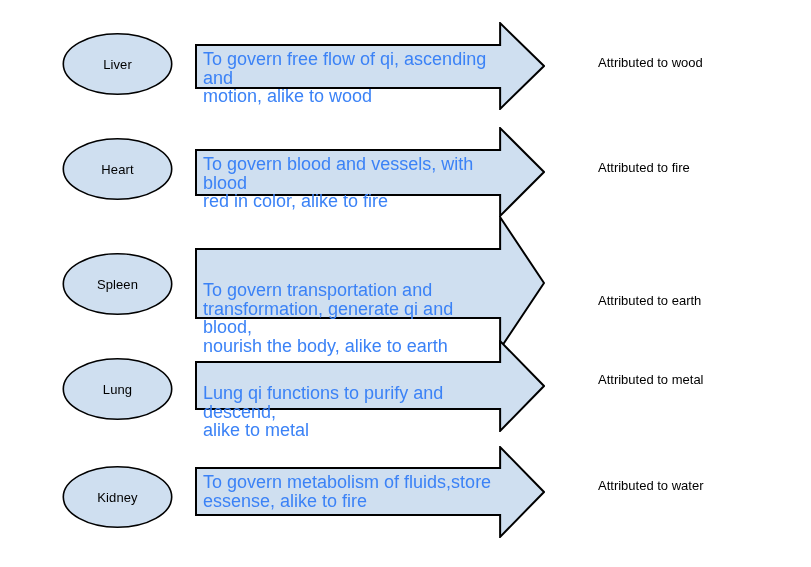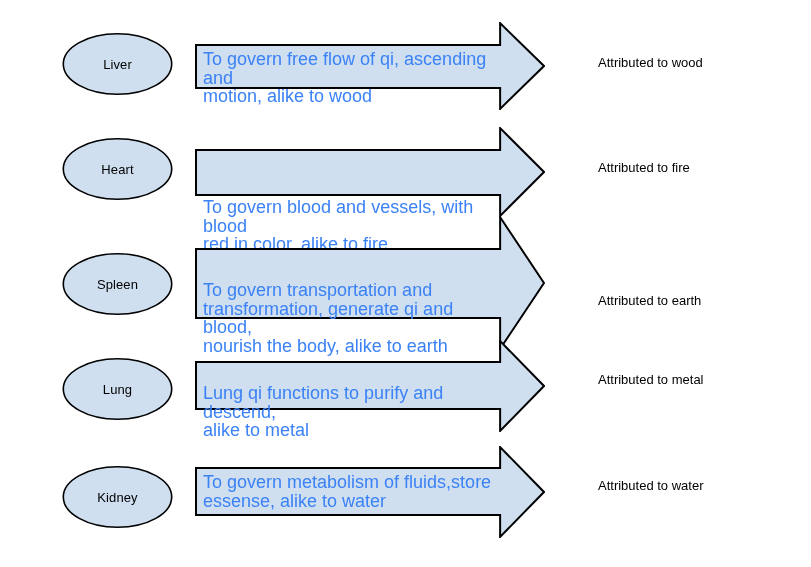--- a/index.html
+++ b/index.html
@@ -123,7 +123,7 @@
         <svg class="arrow-svg" viewBox="0 0 351 90" width="351" height="90">
           <polygon points="1,23 306,23 306,1 350,45 306,89 306,68 1,68" fill="#cfdff0" stroke="#000000" stroke-width="2" stroke-linejoin="miter"></polygon>
         </svg>
-        <div class="arrow-text" style="top: 28px; margin-top: 43px;">To govern blood and vessels, with blood
+        <div class="arrow-text" style="top: 28px;">To govern blood and vessels, with blood
 red in color, alike to fire</div>
       </div>
       <div class="attr-label" style="top: 160px;">Attributed to fire</div>

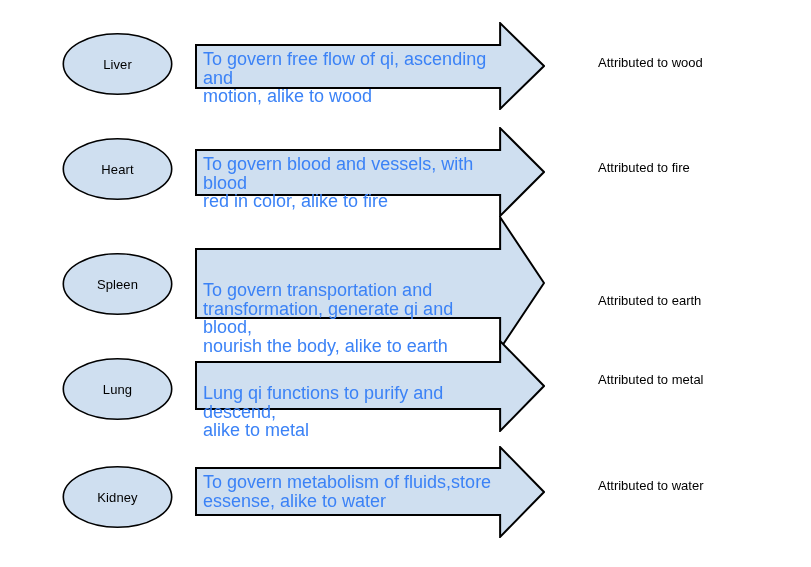--- a/index.html
+++ b/index.html
@@ -173,7 +173,7 @@
           <polygon points="1,22 306,22 306,1 350,46 306,91 306,69 1,69" fill="#cfdff0" stroke="#000000" stroke-width="2" stroke-linejoin="miter"></polygon>
         </svg>
         <div class="arrow-text" style="top: 27px;">To govern metabolism of fluids,store
-essense, alike to water</div>
+essense, alike to fire</div>
       </div>
       <div class="attr-label" style="top: 478px;">Attributed to water</div>
     </div>

